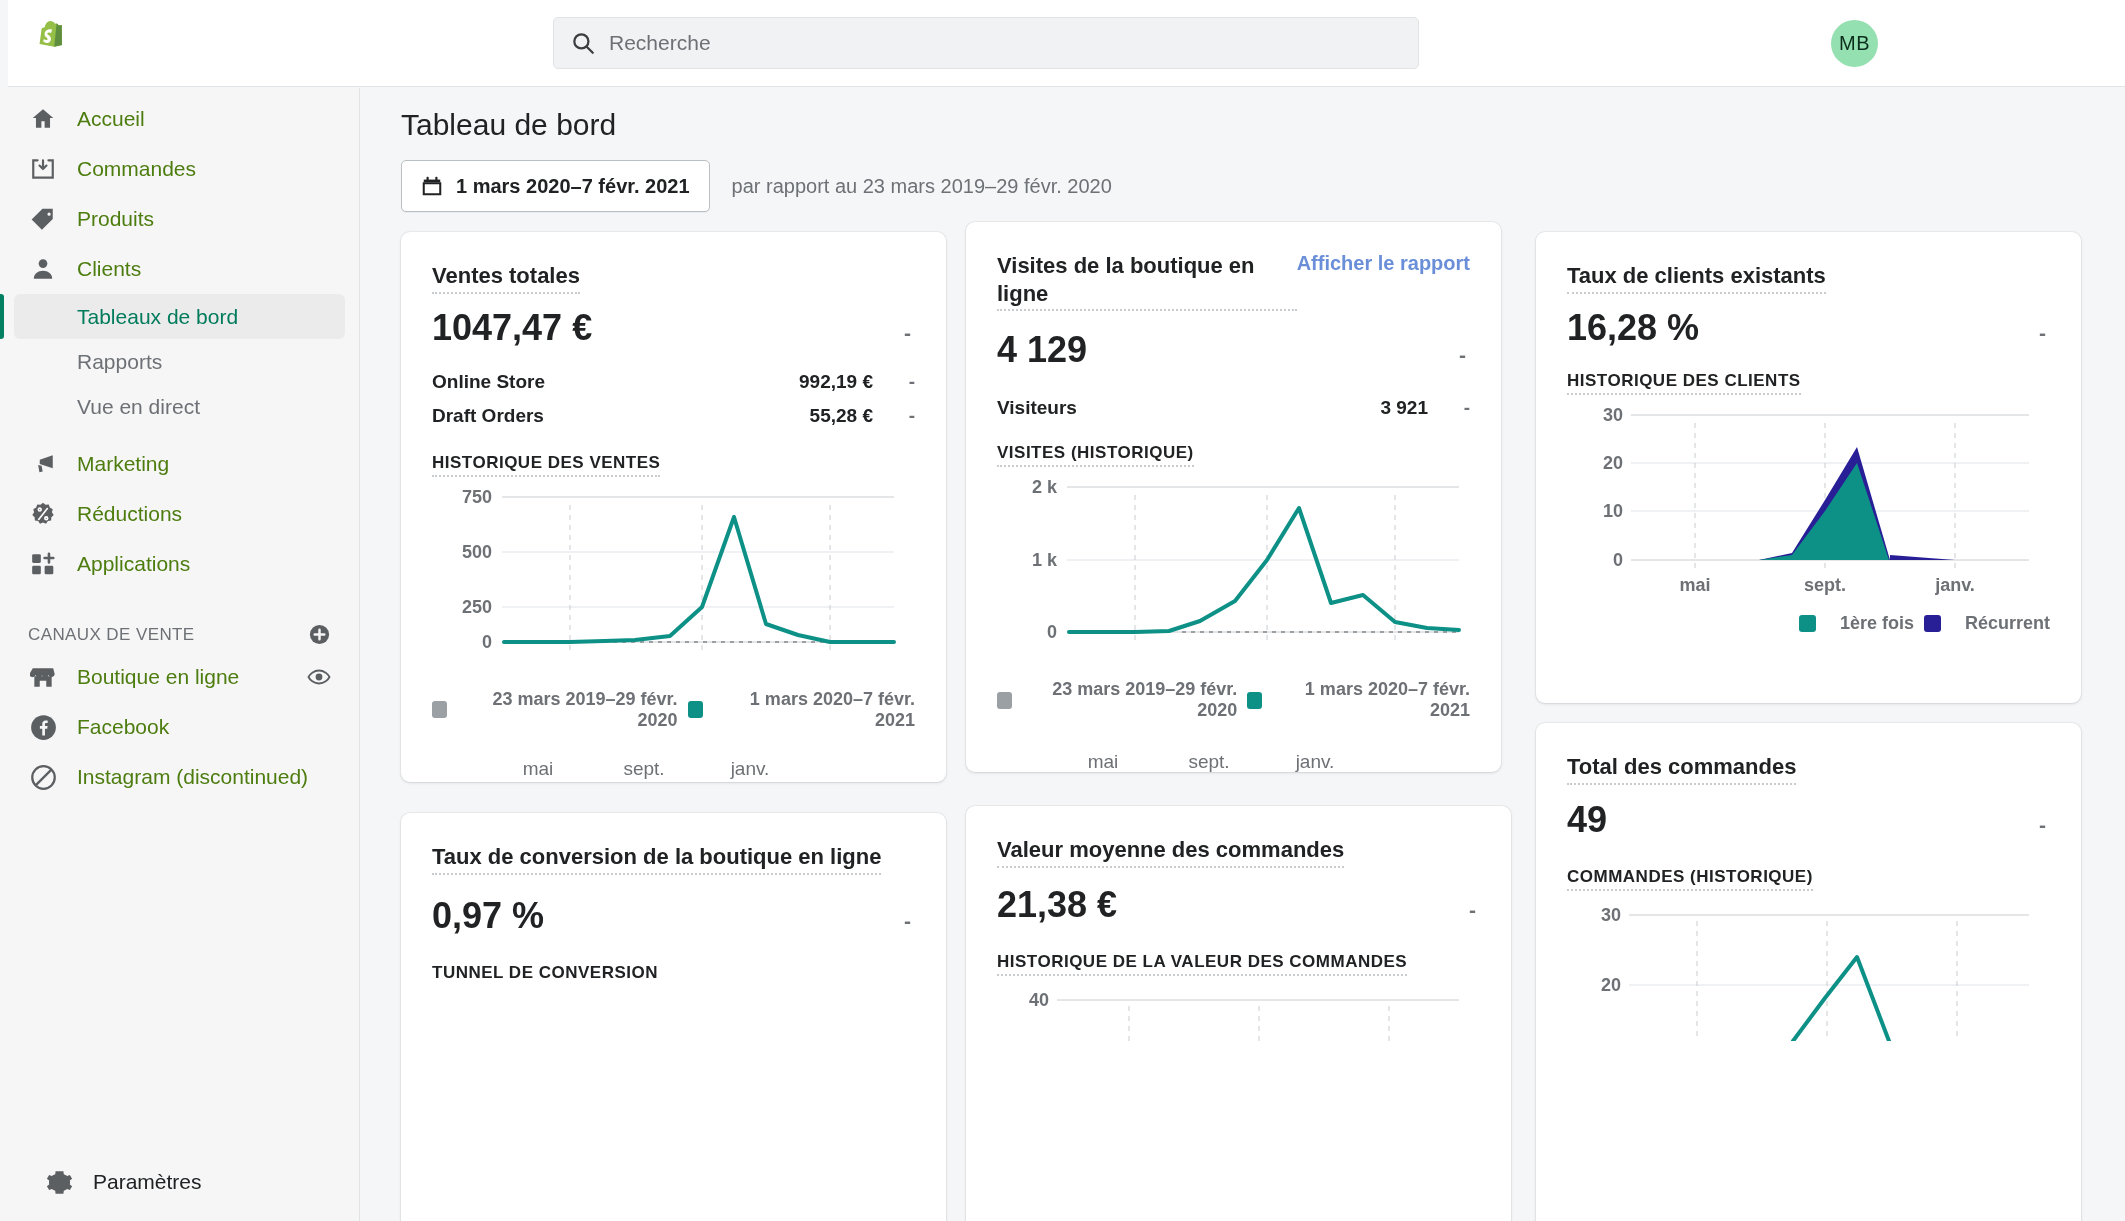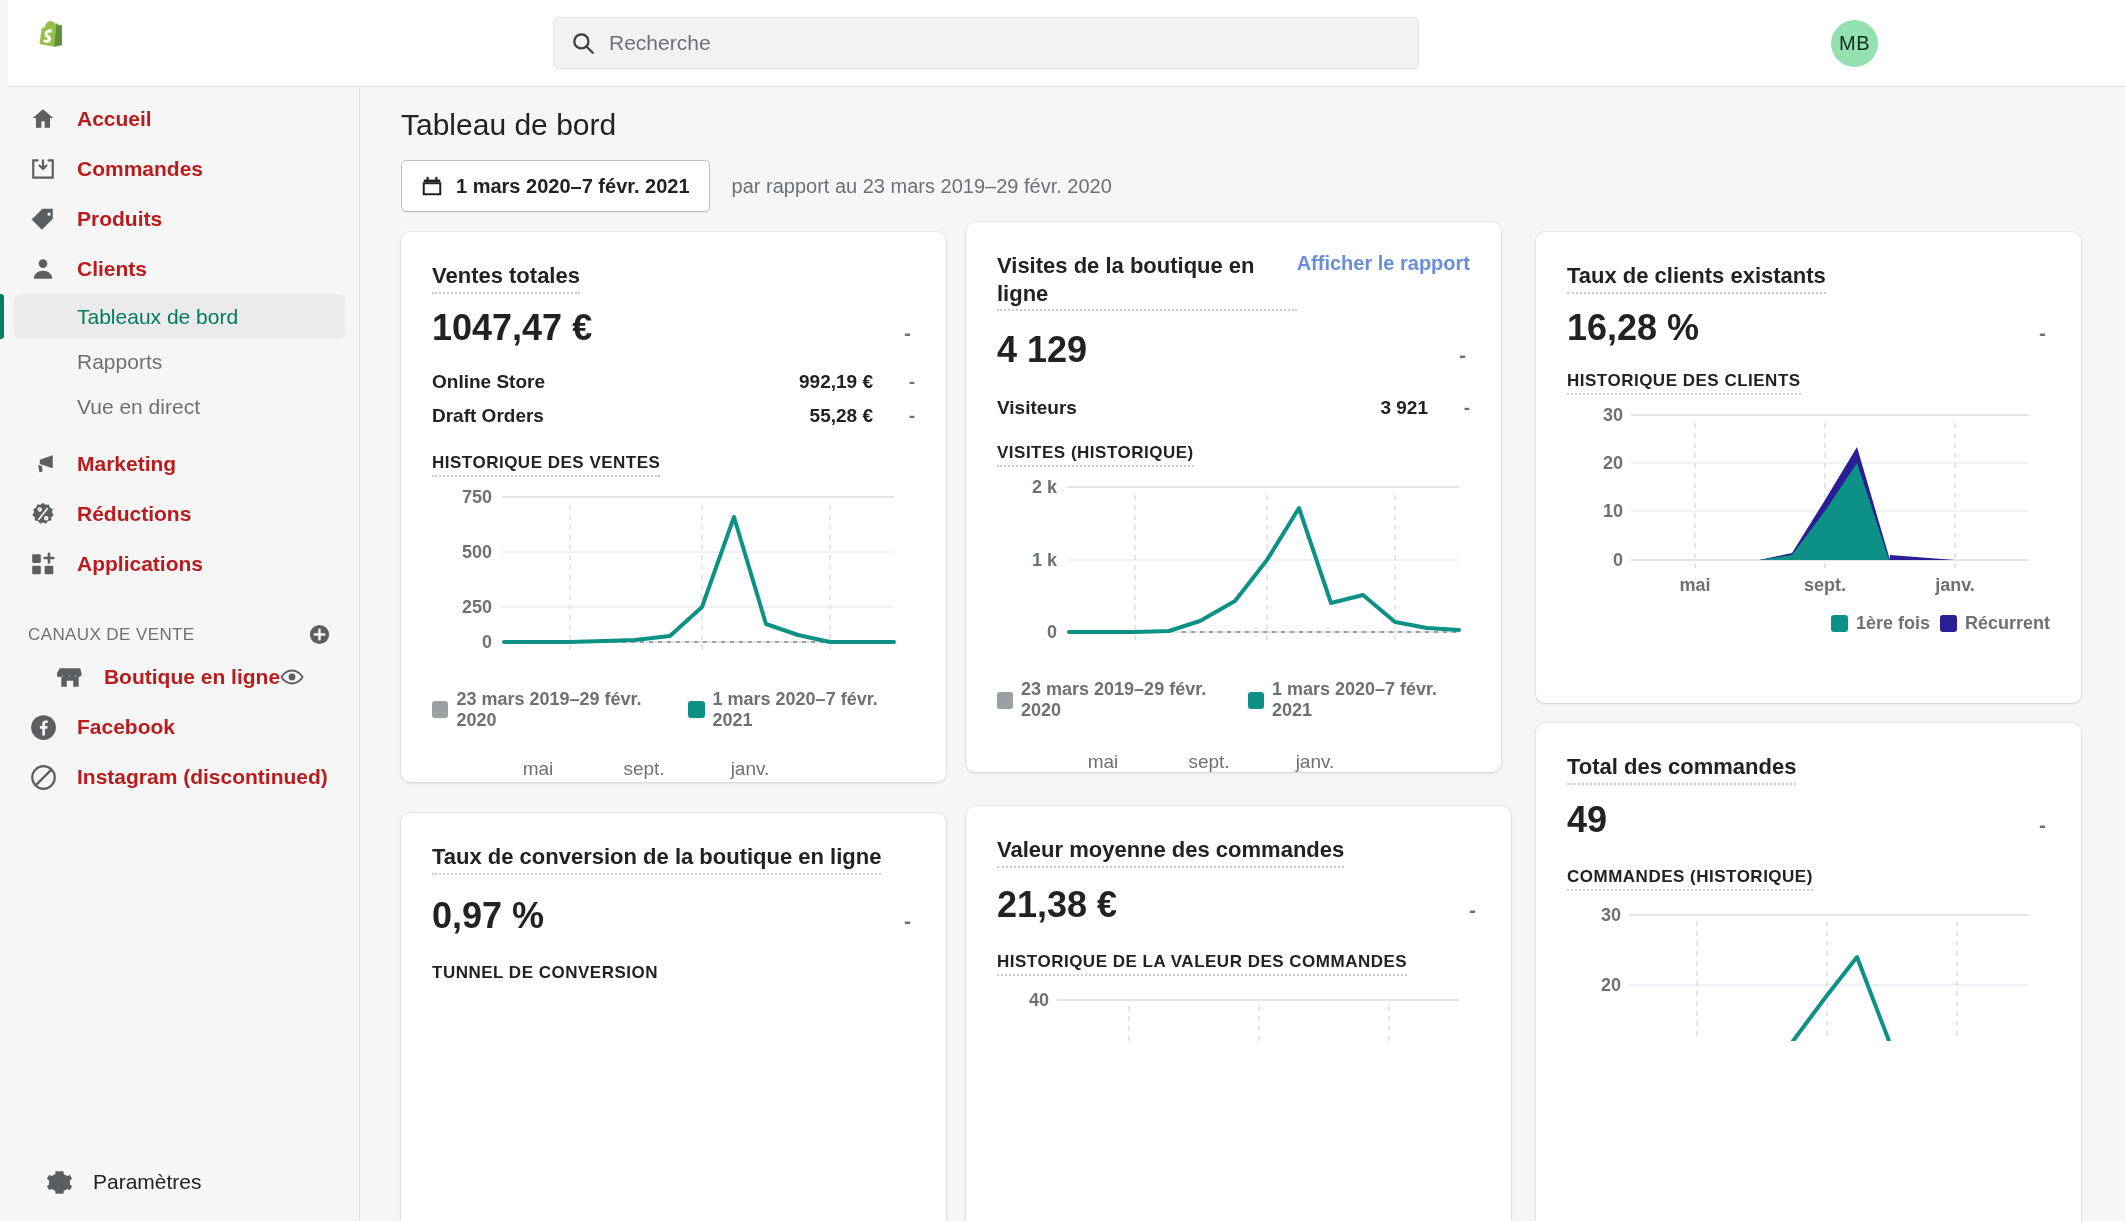--- a/index.html
+++ b/index.html
@@ -59,7 +59,7 @@
     cursor: pointer;
   }
   .nav-item .ico { width: 30px; height: 30px; flex: 0 0 30px; margin-right: 19px; display:flex; align-items:center; justify-content:center;}
-  .nav-item .lbl { font-size: 21px; color: #b91c1c; font-weight: bold; }
+  .nav-item .lbl { font-size: 21px; color: #4d7c0f; }
   .nav-sub {
     display:flex; align-items:center;
     height: 45px; margin: 0 14px 0 14px;

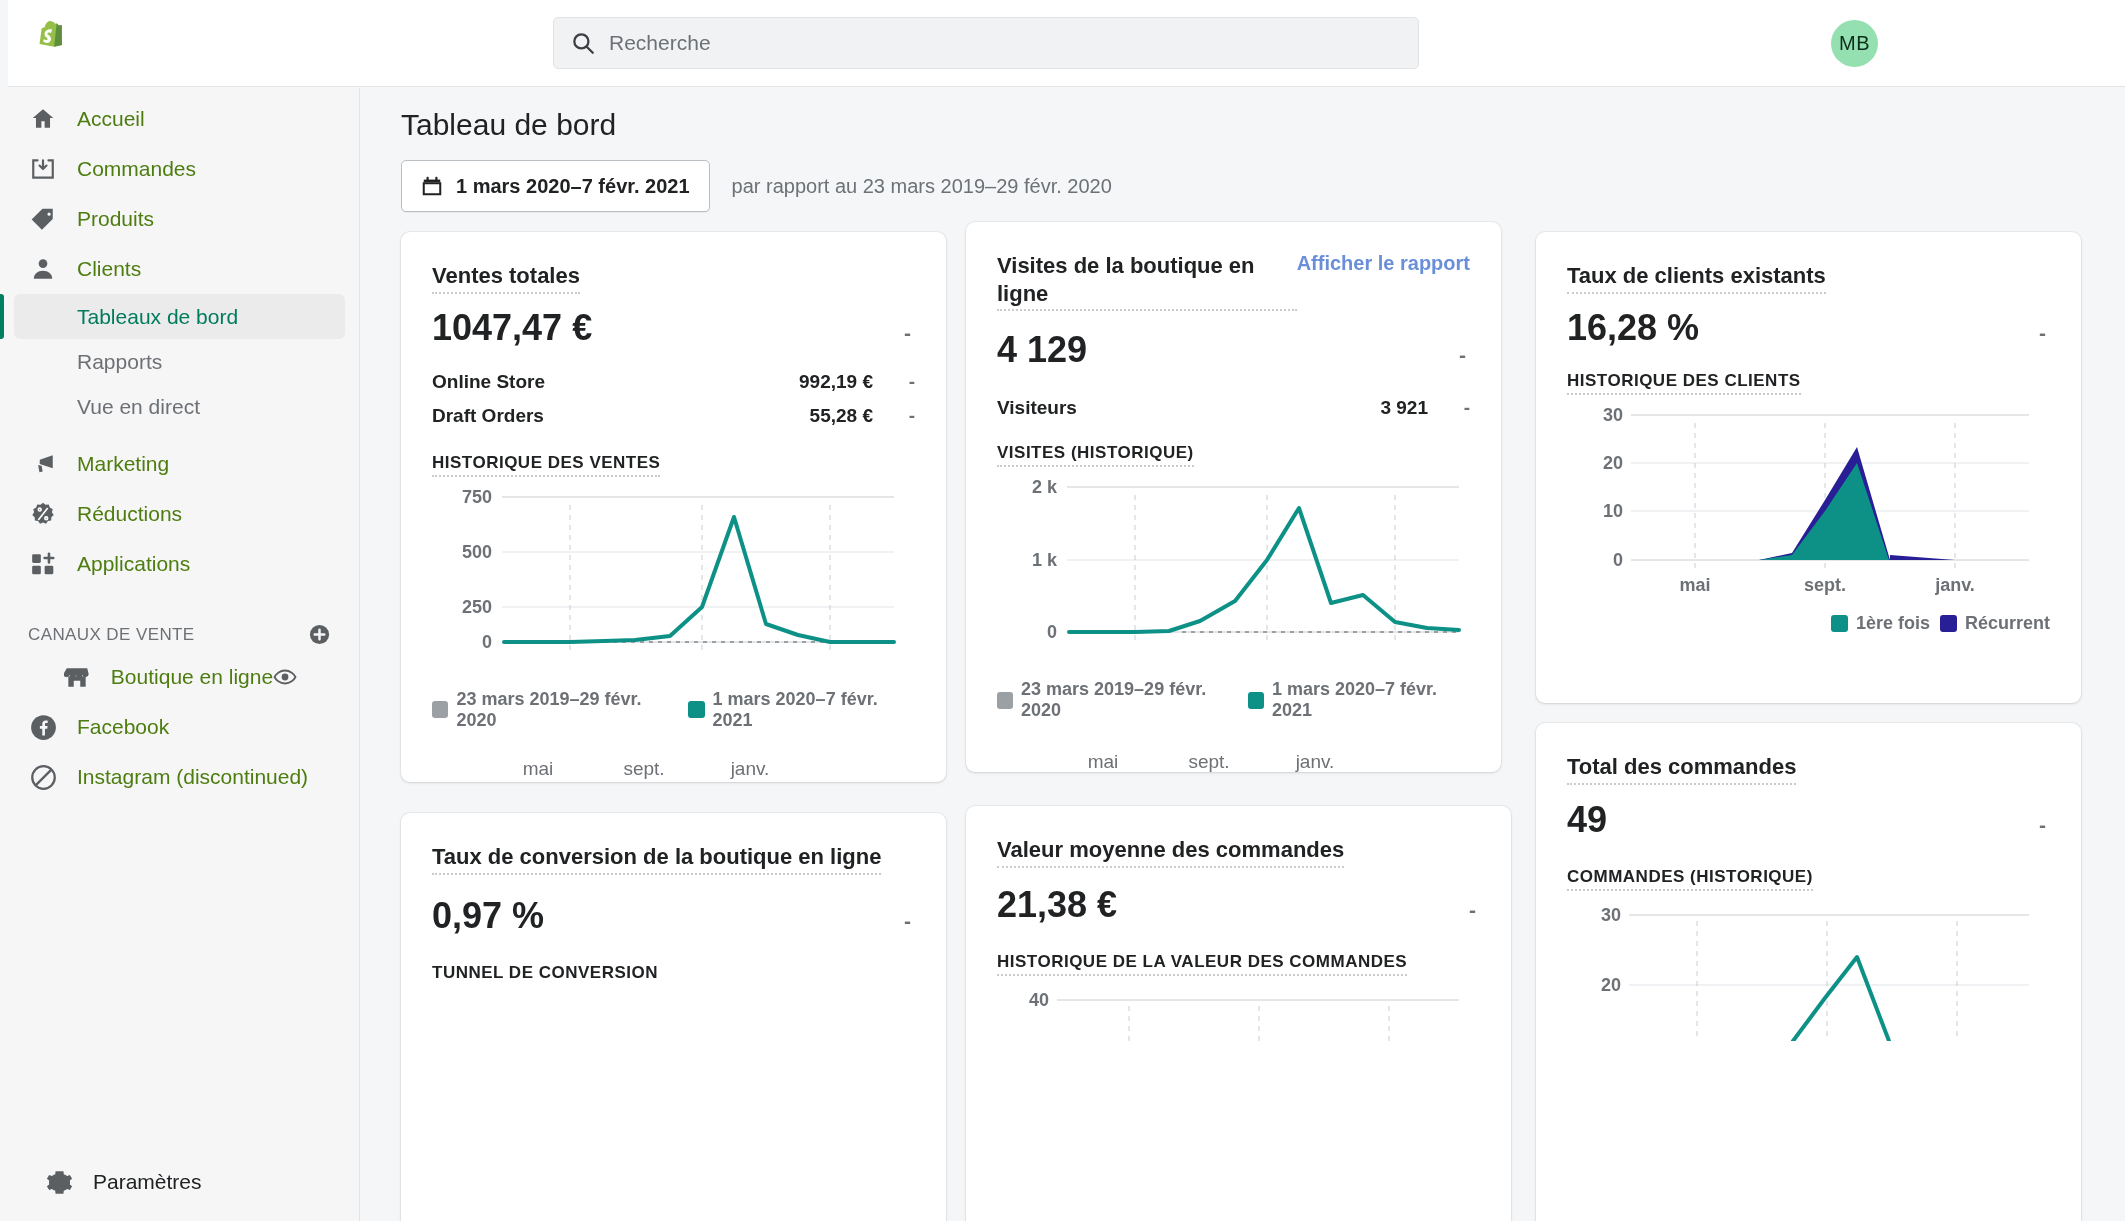--- a/index.html
+++ b/index.html
@@ -134,7 +134,7 @@
   }
   .legend { display:flex; align-items:center; gap: 10px; font-size: 18px; color:#6d7175;}
   .legend .sw { width: 17px; height: 17px; border-radius: 3px; display:inline-block; }
-  .legend .grp { display:flex; align-items:center; gap:8px; }
+  .legend .grp { display:flex; align-items:center; gap:24px;text-align:right; }
   svg { display:block; }
   .axis-txt { font-size: 18px; fill: #6d7175; font-family: "Liberation Sans", sans-serif; }
 </style>

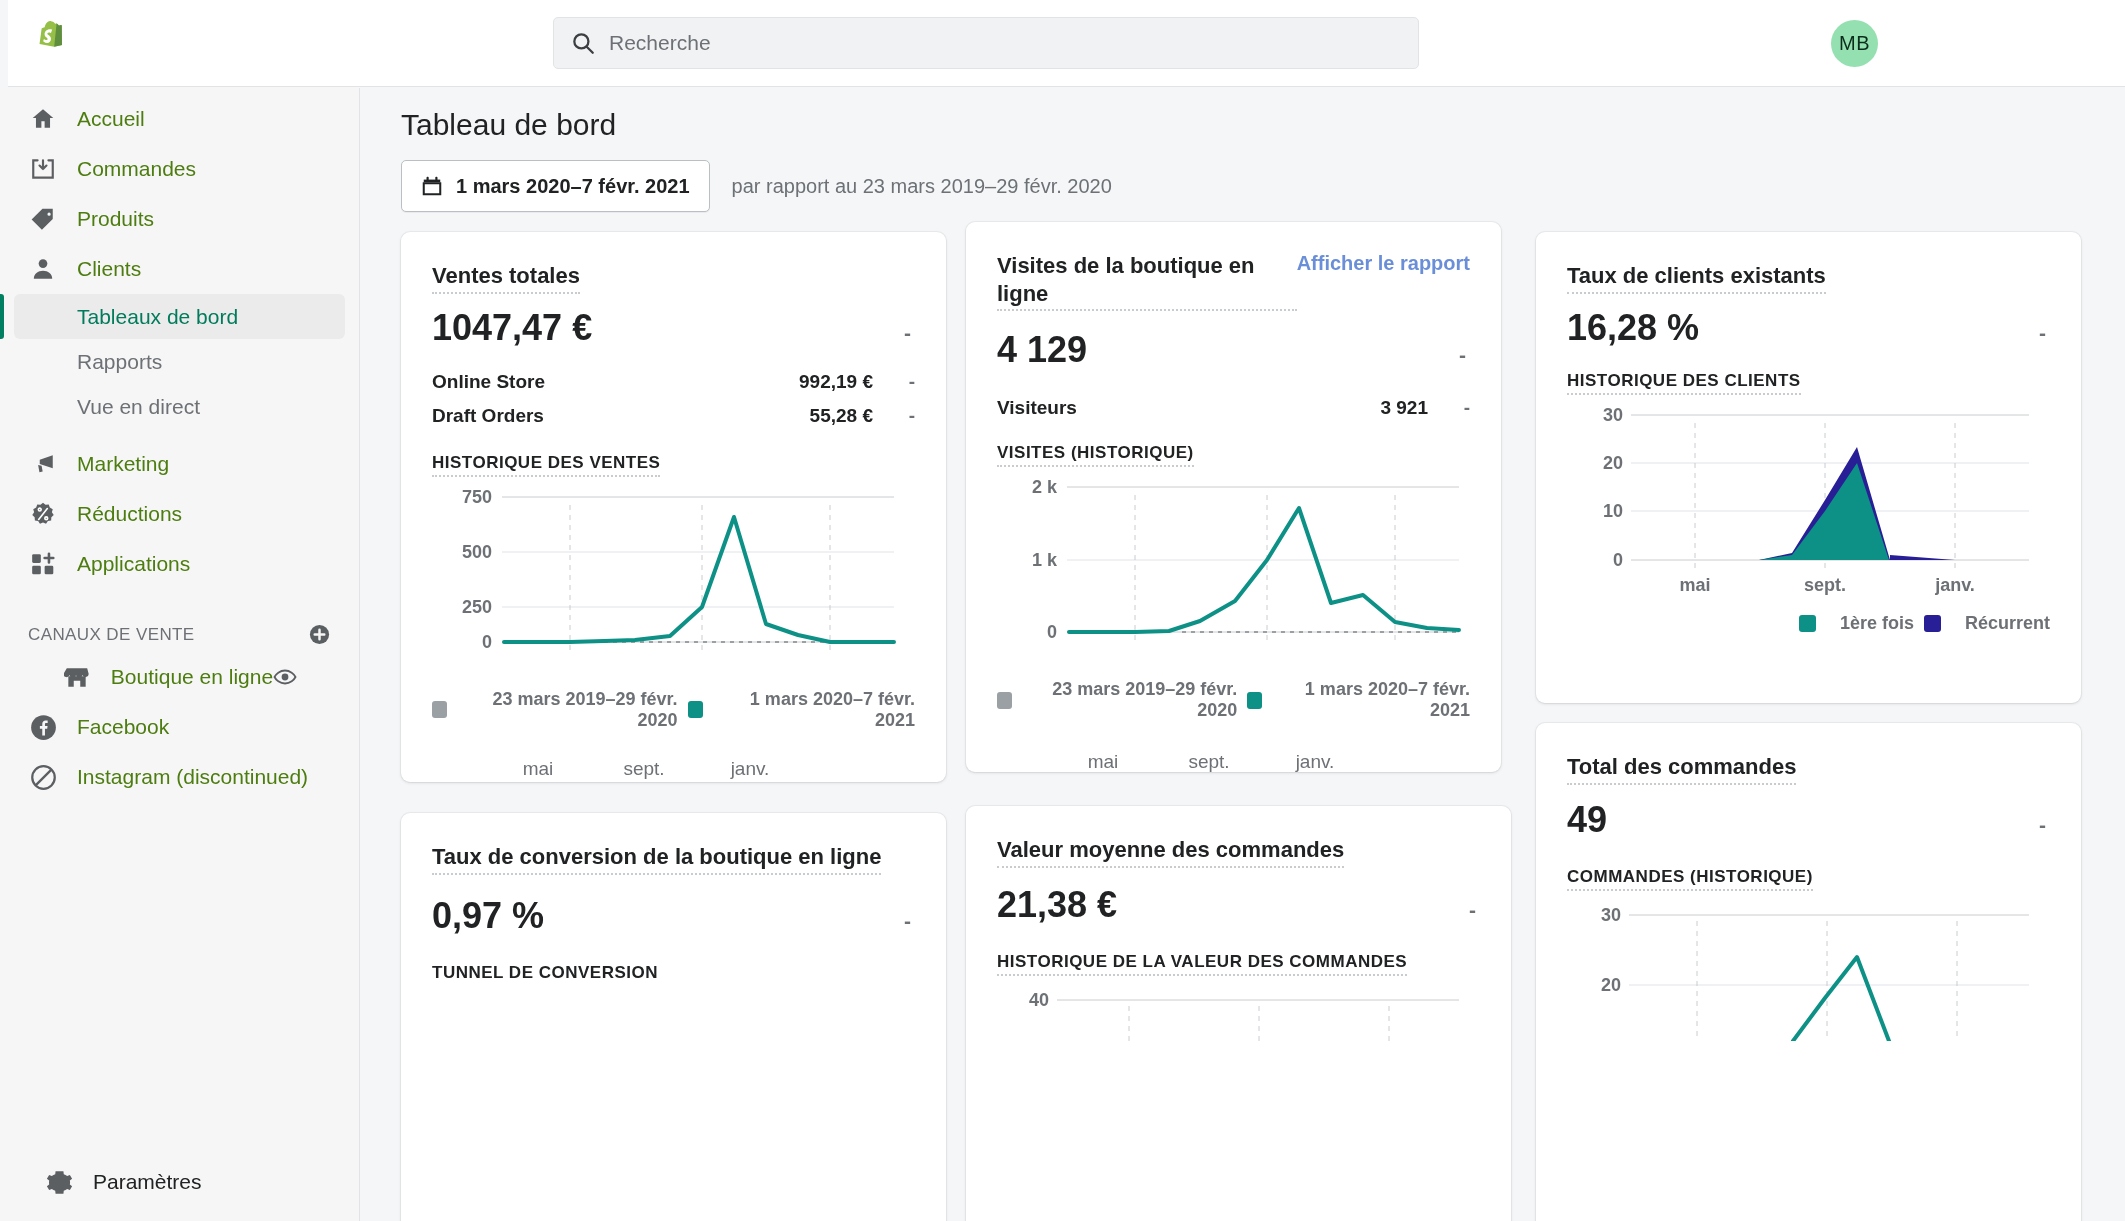--- a/index.html
+++ b/index.html
@@ -264,7 +264,7 @@
     </span>
   </div>
 
-  <div class="nav-item" style="justify-content:center; padding-right:14px;">
+  <div class="nav-item" style="justify-content:space-between; padding-right:14px;">
     <span style="display:flex;align-items:center">
       <span class="ico">
         <svg width="26" height="26" viewBox="0 0 24 24" fill="#5c5f62">

